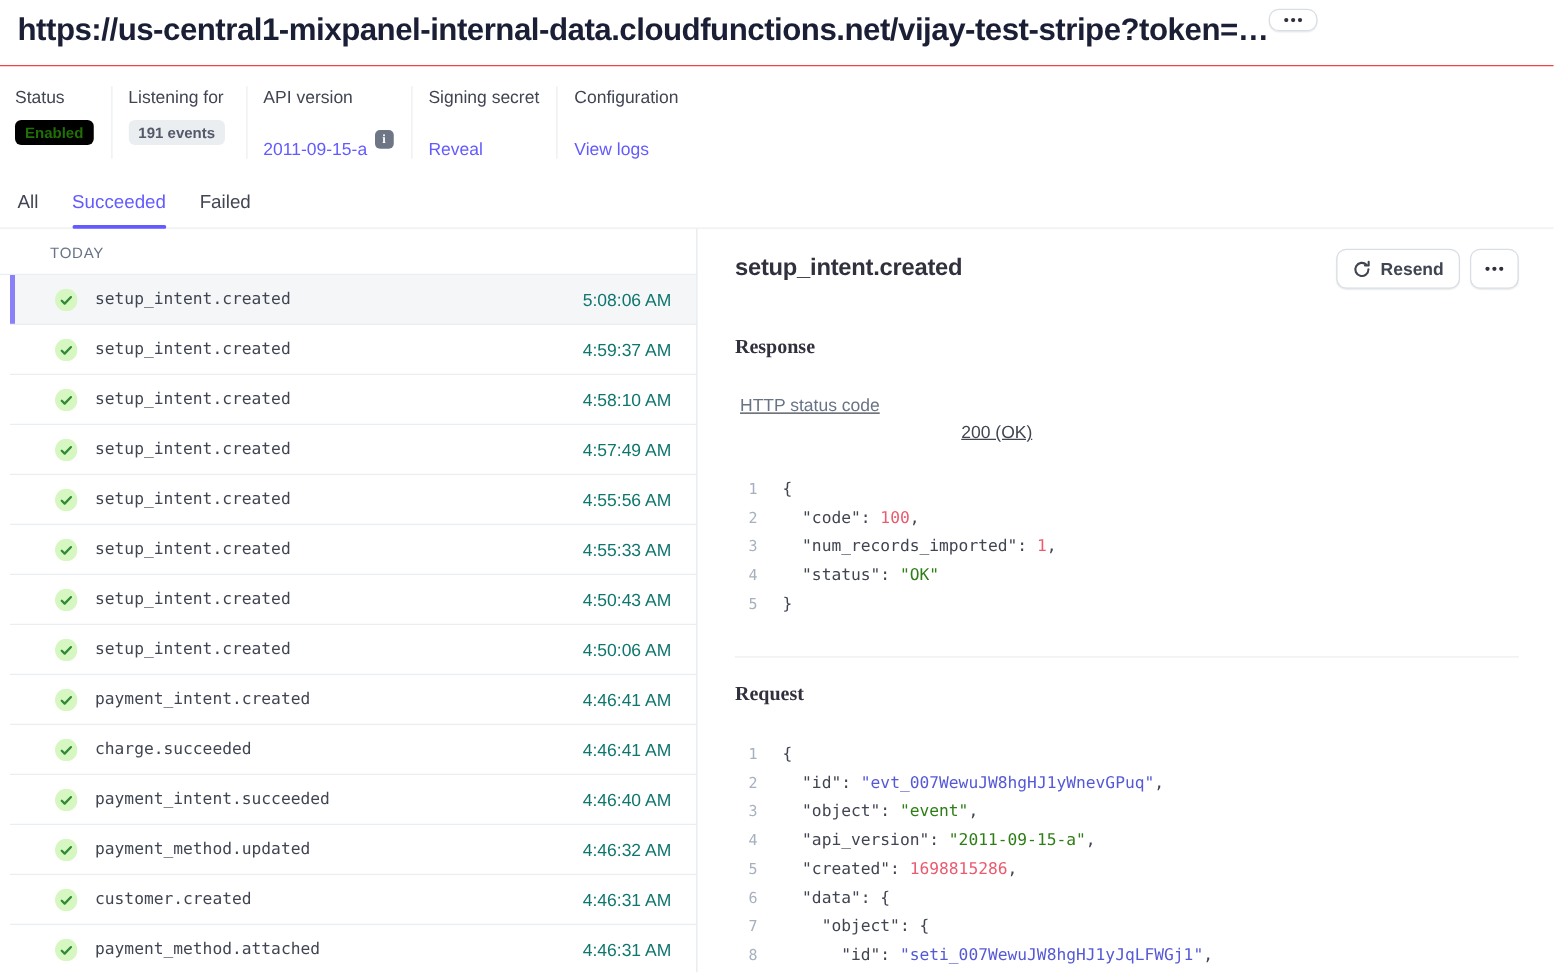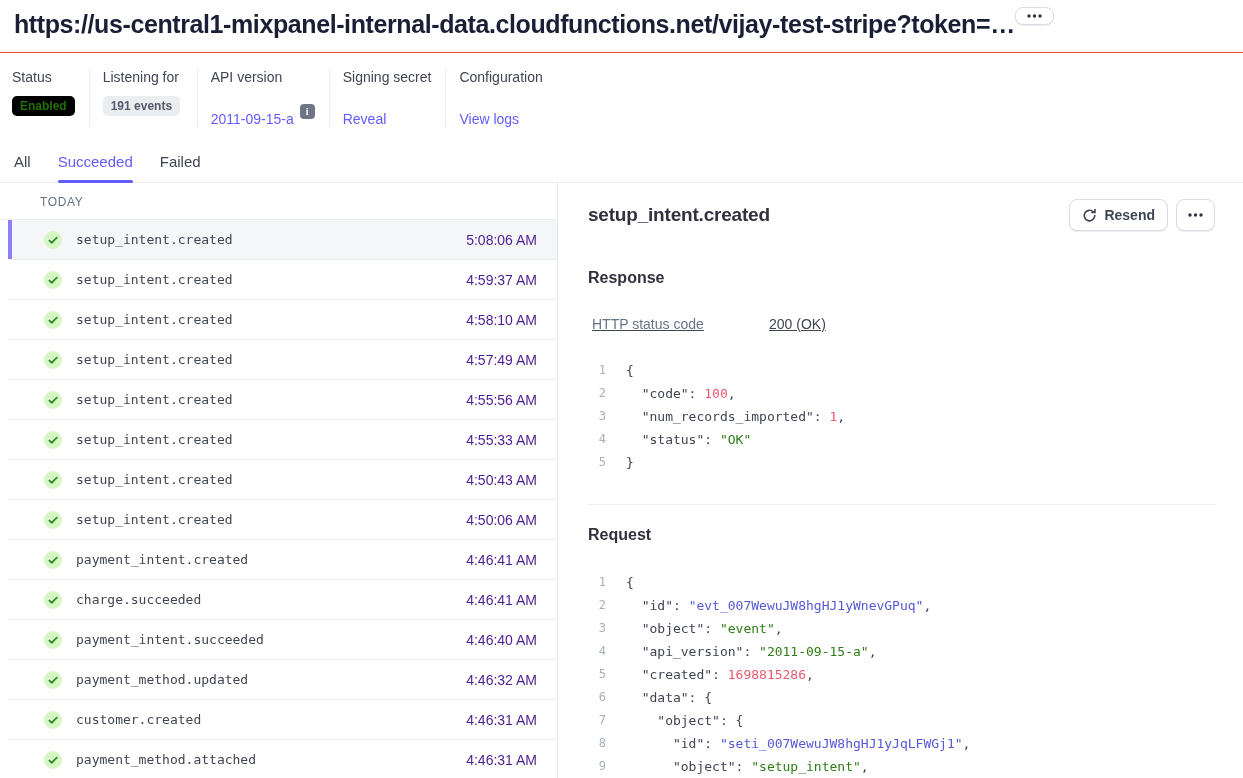--- a/index.html
+++ b/index.html
@@ -125,7 +125,7 @@
   .event-row.selected .sel-bar { display: block; }
   .check-icon { width: 18px; height: 18px; margin-right: 14px; flex: none; display: inline-flex; }
   .ev-name { font-family: "DejaVu Sans Mono", monospace; font-size: 13px; color: #414552; }
-  .ev-time { margin-left: auto; font-size: 14px; color: #4c1d95; }
+  .ev-time { margin-left: auto; font-size: 14px; color: #0f766e; }
 
   
   .detail { flex: 1; min-width: 0; padding: 0 28px 0 30px; overflow: hidden; }

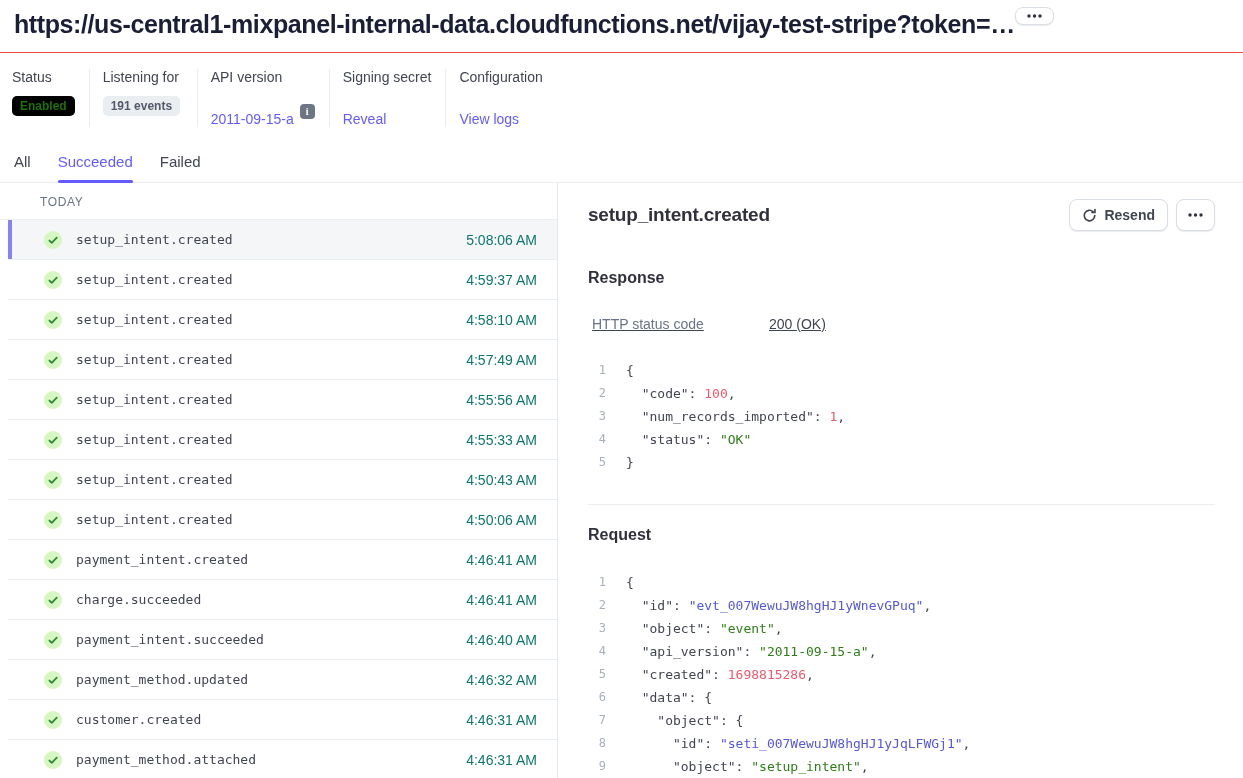--- a/index.html
+++ b/index.html
@@ -132,7 +132,7 @@
   .detail-header { display: flex; align-items: center; margin-top: 16px; }
   .detail-title { font-size: 19px; font-weight: 700; color: #30313d; letter-spacing: -0.2px; }
   .header-actions { margin-left: auto; display: flex; gap: 8px; }
-  .section-heading { font-size: 16px; font-weight: 700; color: #30313d; margin-top: 38px; }
+  .section-heading { font-size: 16px; font-weight: 700; color: #30313d; margin-top: 38px; font-family: Liberation Serif, serif; }
   .section-heading.tight { margin-top: 21px; }
   .kv-row { display: flex; margin-top: 29px; font-size: 14px; padding-left: 4px; text-decoration: underline; }
   .kv-label { width: 177px; color: #687385; }

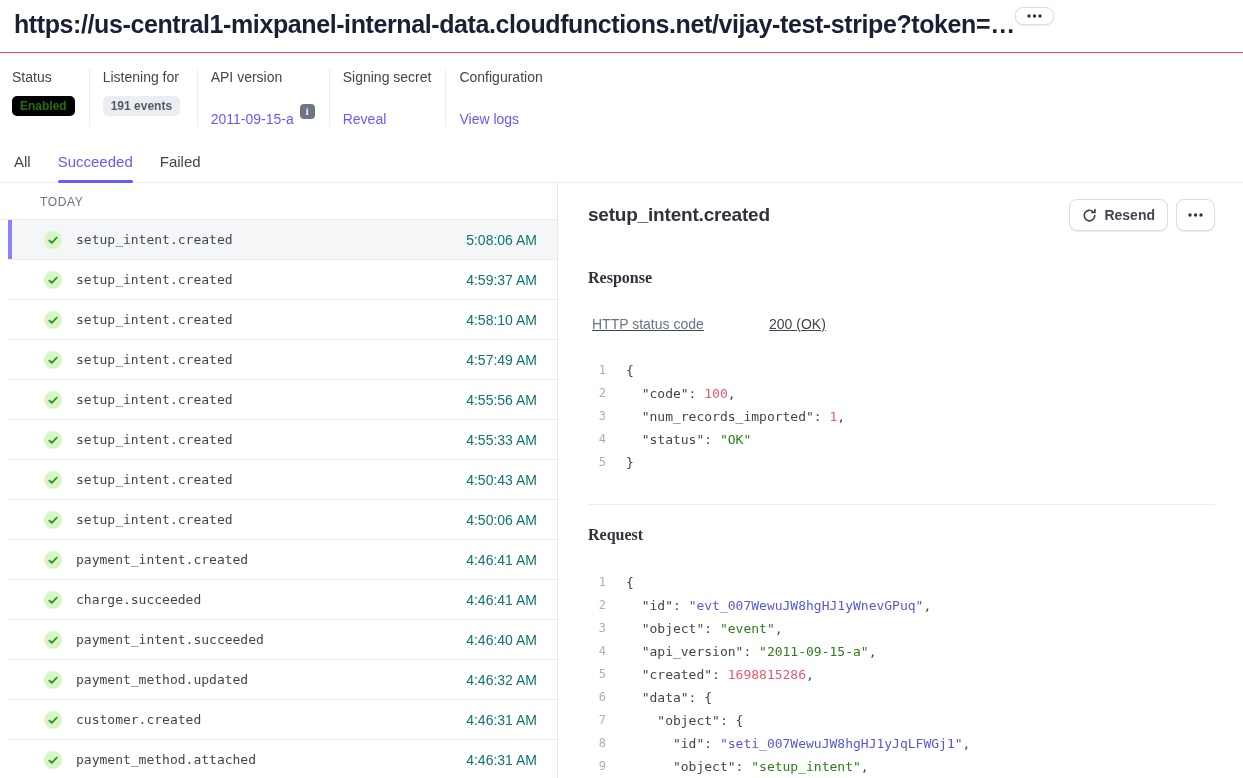--- a/index.html
+++ b/index.html
@@ -136,7 +136,7 @@
   .section-heading.tight { margin-top: 21px; }
   .kv-row { display: flex; margin-top: 29px; font-size: 14px; padding-left: 4px; text-decoration: underline; }
   .kv-label { width: 177px; color: #687385; }
-  .kv-value { color: #414552; }
+  .kv-value { color: #414552; margin-top: 21px; }
   .section-divider { border: none; border-top: 1px solid #ebeef1; margin-top: 30px; }
 
   

